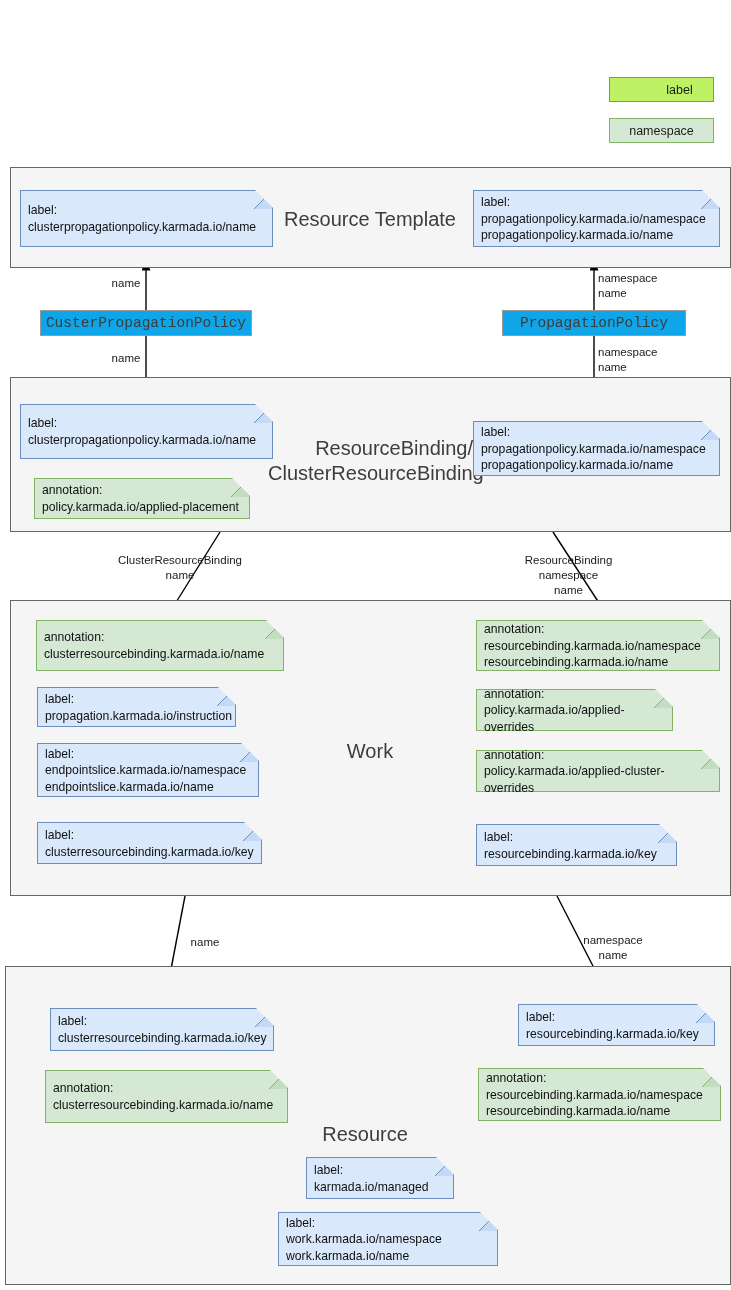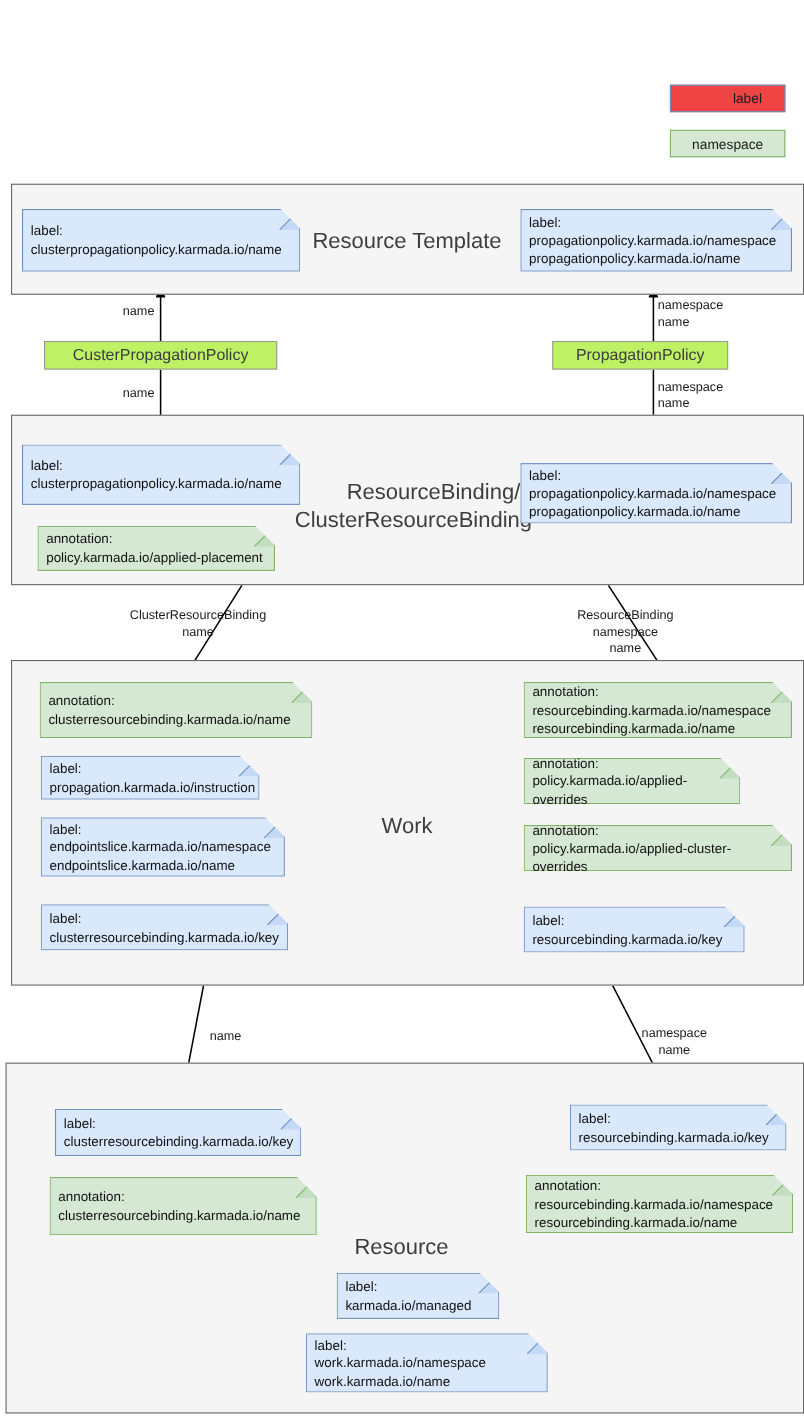--- a/index.html
+++ b/index.html
@@ -32,7 +32,7 @@
   }
   .chip-label {
     left: 609px; top: 77px; width: 105px; height: 25px;
-    background: #ef4444; border: 1px solid #6c8ebf; padding-left: 36px;
+    background: #bef264; border: 1px solid #6c8ebf; padding-left: 36px;
   }
   .chip-annotation {
     left: 609px; top: 118px; width: 105px; height: 25px;

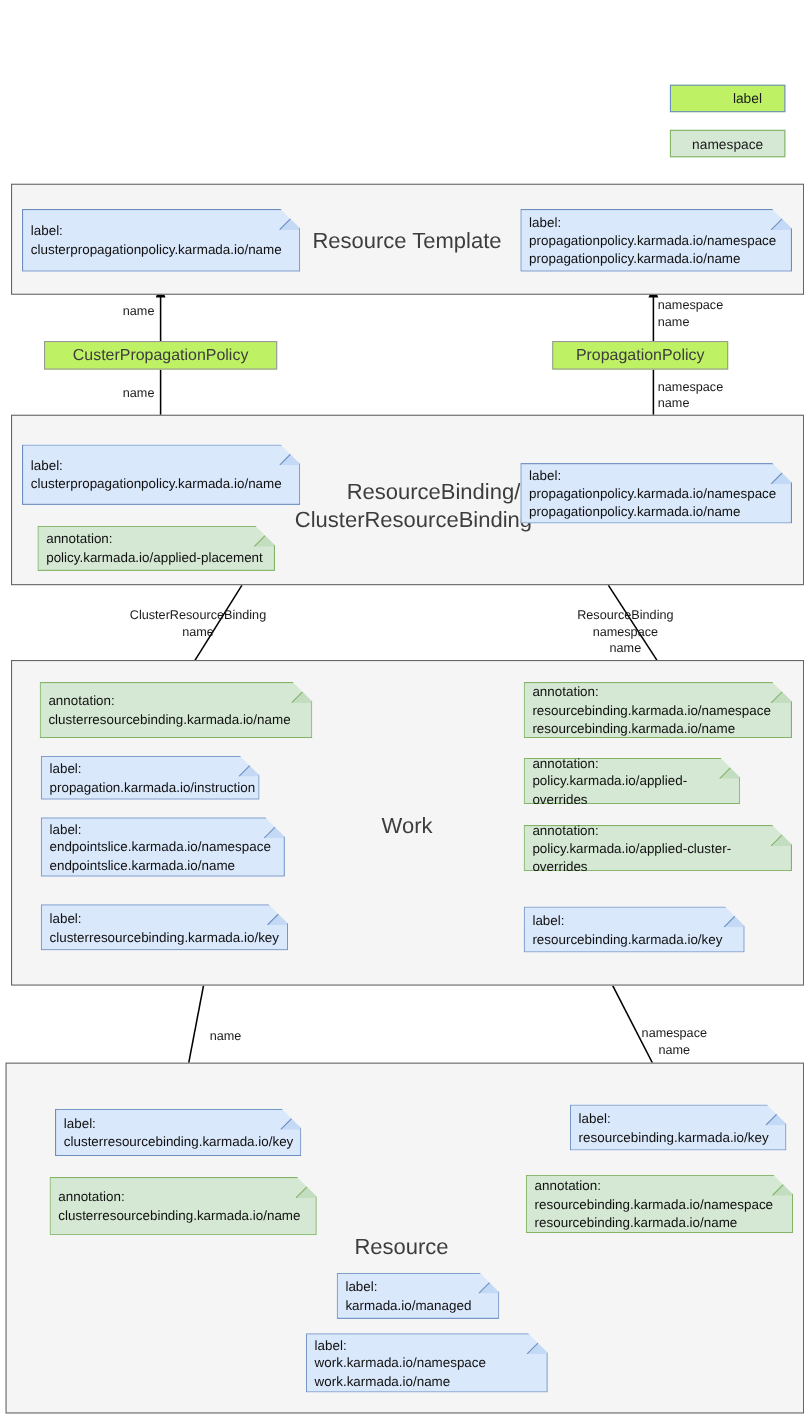--- a/index.html
+++ b/index.html
@@ -101,13 +101,14 @@
   .policy-box {
     position: absolute;
     box-sizing: border-box;
-    background: #bef264;
+    background: #0ea5e9;
     border: 1px solid #999999;
     display: flex;
     align-items: center;
     justify-content: center;
     font-size: 14.5px;
     color: #3d3d3d;
+    font-family: Liberation Mono, monospace;
   }
   #box-cpp { left: 40px; top: 310px; width: 212px; height: 26px; }
   #box-pp  { left: 502px; top: 310px; width: 160px; height: 26px; }

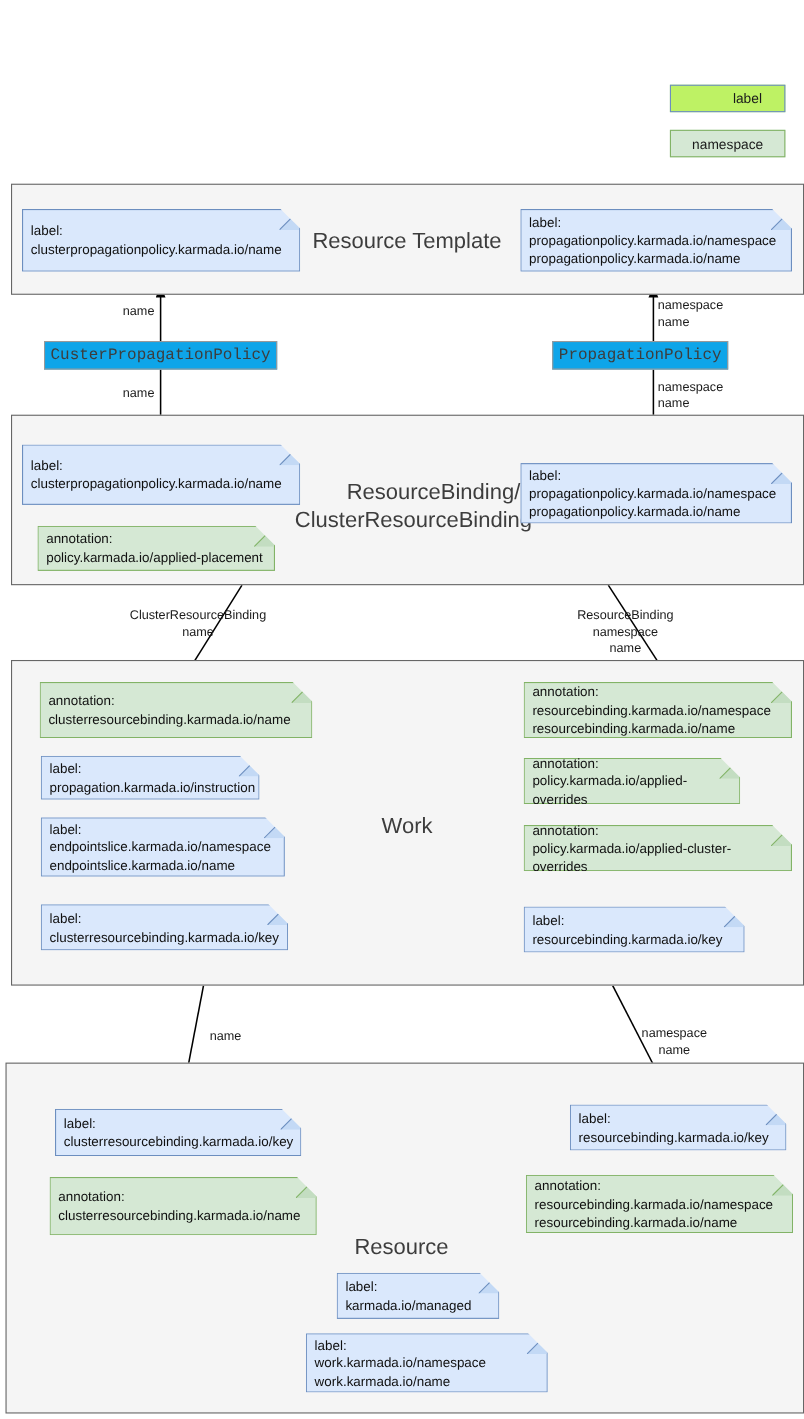--- a/index.html
+++ b/index.html
@@ -111,7 +111,7 @@
     font-family: Liberation Mono, monospace;
   }
   #box-cpp { left: 40px; top: 310px; width: 212px; height: 26px; }
-  #box-pp  { left: 502px; top: 310px; width: 160px; height: 26px; }
+  #box-pp  { left: 502px; top: 310px; width: 184px; height: 26px; }
 
   
   .edge-label {

